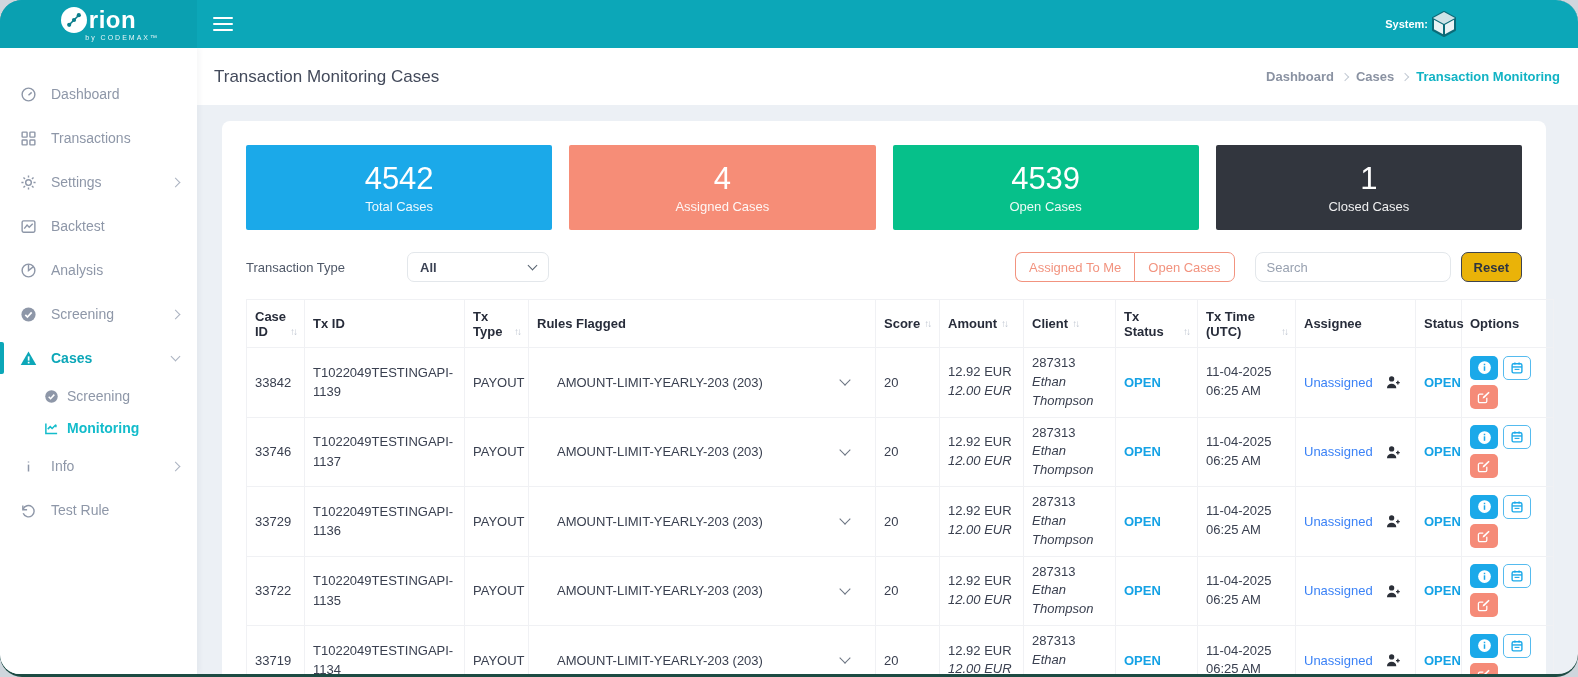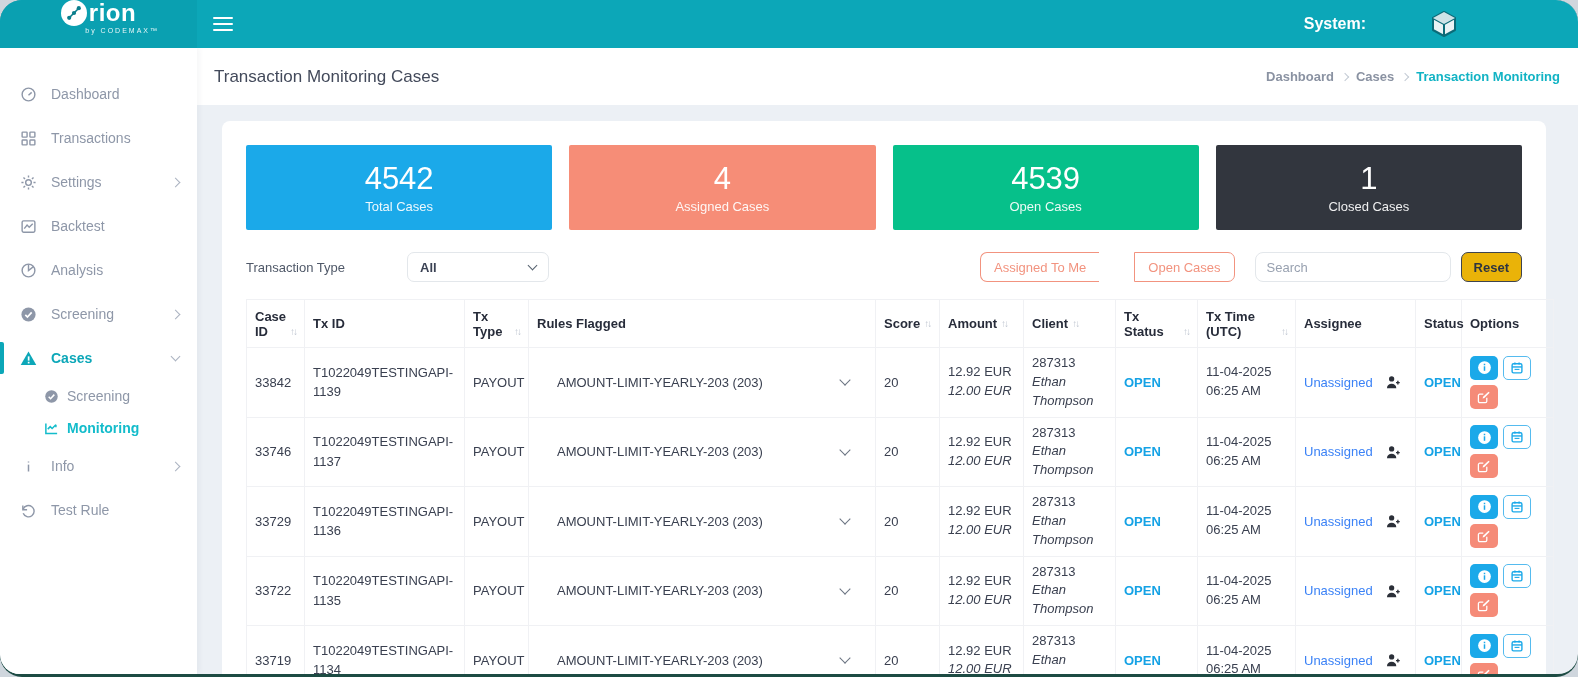--- a/index.html
+++ b/index.html
@@ -9,7 +9,7 @@
 
   
   .topbar { position:absolute; top:0; left:0; right:0; height:48px; background:#0CA7B8; display:flex; align-items:center; z-index:5; }
-  .logo-block { width:197px; height:48px; background:#0AA0B1; display:flex; flex-direction:column; align-items:center; justify-content:flex-start; }
+  .logo-block { width:197px; height:48px; background:#0AA0B1; display:flex; flex-direction:column; align-items:center; justify-content:center; }
   .logo-row { display:flex; align-items:center; gap:2px; }
   .logo-circle { width:26px; height:26px; }
   .logo-text { color:#fff; font-size:24px; font-weight:bold; letter-spacing:0.5px; line-height:1; }

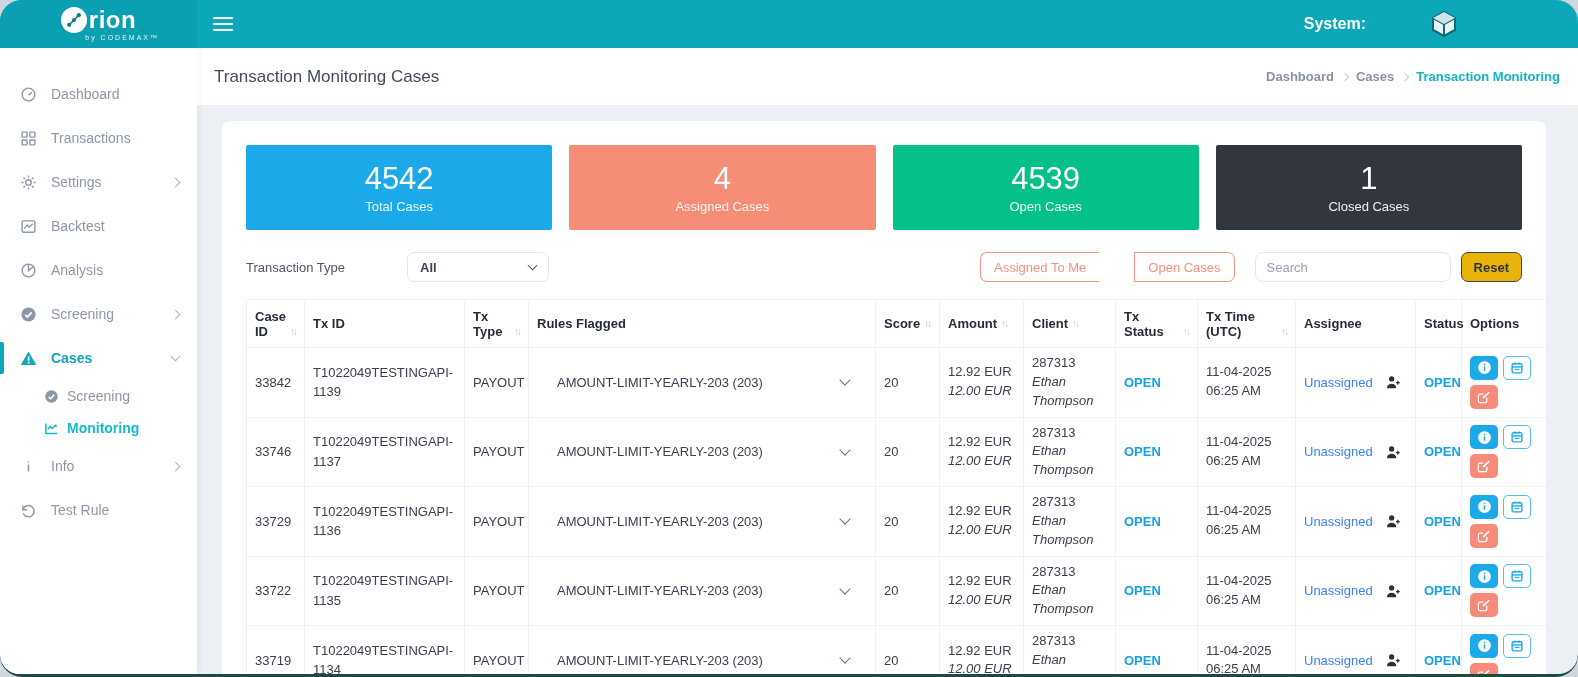--- a/index.html
+++ b/index.html
@@ -17,7 +17,7 @@
   .hamburger { margin-left:16px; width:20px; cursor:pointer; }
   .hamburger span { display:block; height:2px; background:#fff; margin:4px 0; border-radius:1px; }
   .topbar-right { margin-left:auto; display:flex; align-items:center; margin-right:118px; }
-  .system-label { color:#fff; font-weight:bold; font-size:16px; margin-right:62px; }
+  .system-label { color:#fff; font-weight:bold; font-size:11px; }
 
   
   .sidebar { position:absolute; top:48px; left:0; bottom:0; width:197px; background:#fff; box-shadow:2px 0 6px rgba(40,50,70,.05); z-index:4; padding-top:24px; }

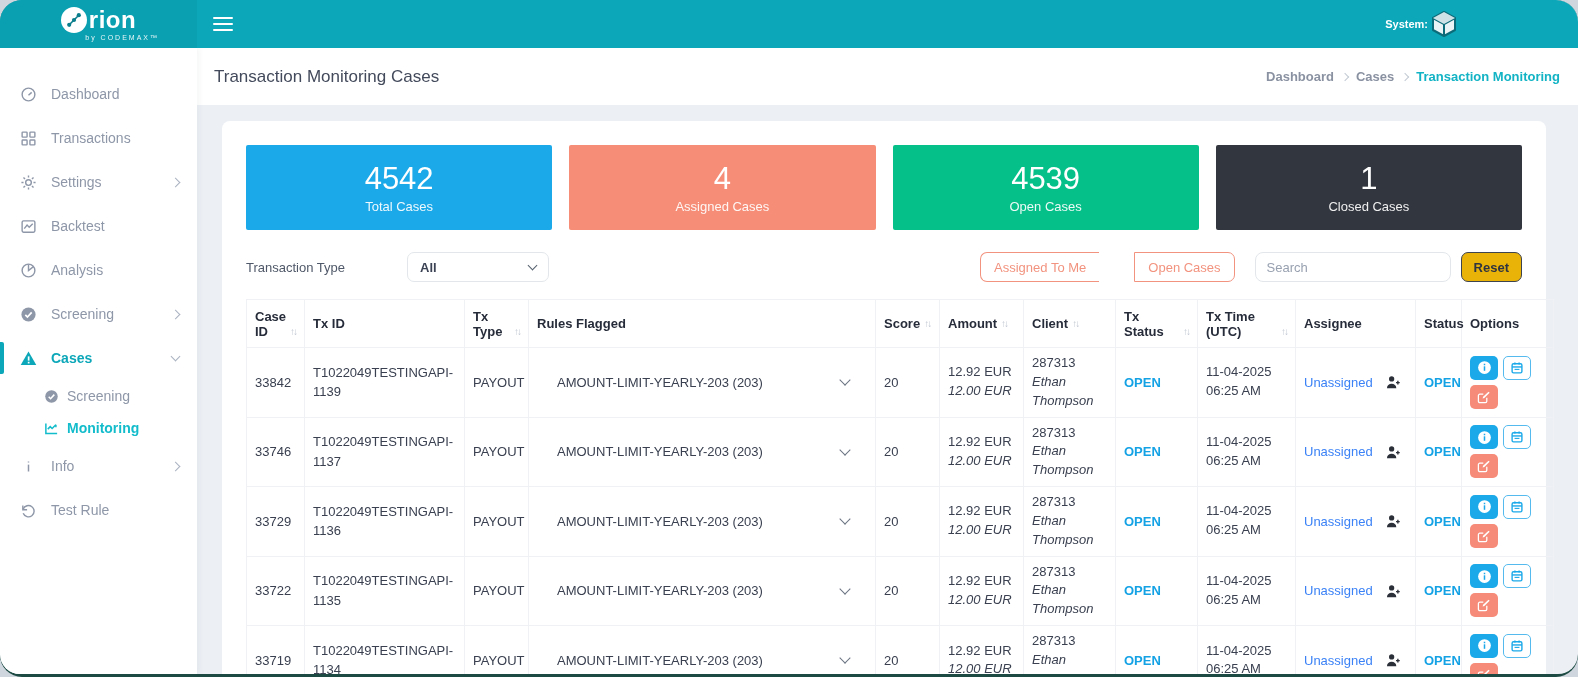--- a/index.html
+++ b/index.html
@@ -60,7 +60,7 @@
   .f-select { margin-left:62px; width:142px; height:30px; border:1px solid #E3E7EB; border-radius:7px; display:flex; align-items:center; justify-content:space-between; padding:0 12px; font-size:13px; font-weight:bold; color:#3b4254; cursor:pointer; background:#fff; }
   .f-select .chev { width:7px; height:7px; border-right:1.7px solid #55606e; border-bottom:1.7px solid #55606e; transform:rotate(45deg); margin-top:-3px; }
   .f-spacer { flex:1; }
-  .pill-group { display:flex;gap:35px; }
+  .pill-group { display:flex; }
   .pill { height:30px; padding:0 13px; background:#fff; border:1px solid #F2937F; color:#F2937F; font-size:13px; display:flex; align-items:center; cursor:pointer; font-family:inherit; }
   .pill.first { border-radius:7px 0 0 7px; border-right:none; }
   .pill.last { border-radius:0 7px 7px 0; }

